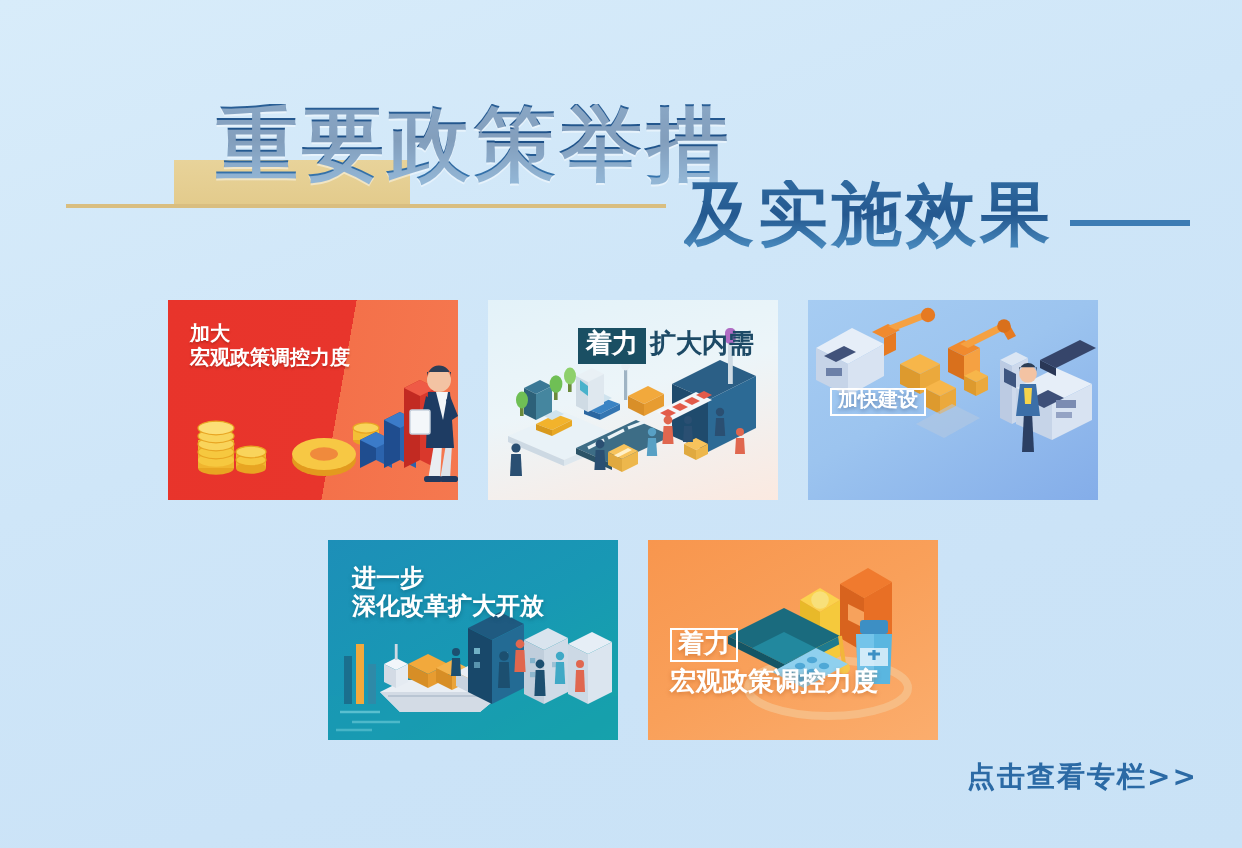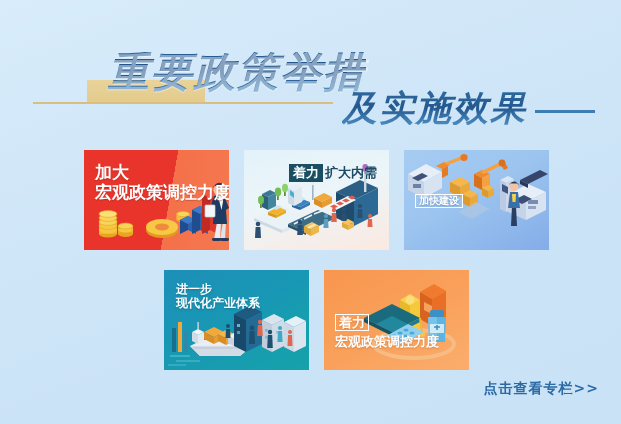--- a/index.html
+++ b/index.html
@@ -15,7 +15,7 @@
   }
 
   
-  #title-block{position:absolute;left:0;top:22px;width:621px;height:110px;font-style:italic;}
+  #title-block{position:absolute;left:0;top:22px;width:621px;height:110px;}
   .gold-bar{
     position:absolute;left:87px;top:58px;width:118px;height:22px;
     background:linear-gradient(180deg,#e8d39a 0%,#e3cb8c 100%);

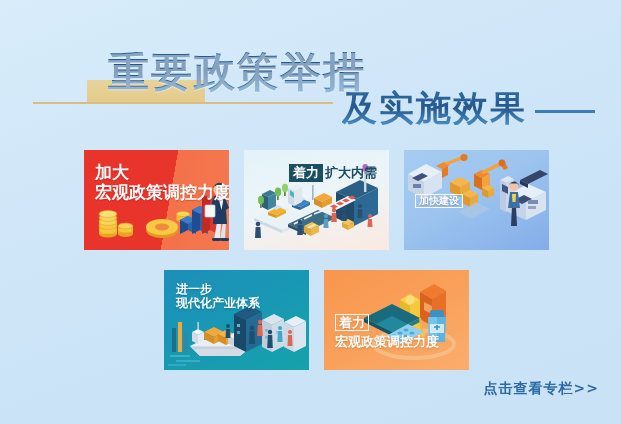--- a/index.html
+++ b/index.html
@@ -156,7 +156,7 @@
       </g>
     </svg>
 
-    <div class="cap" style="left:11px;top:12px;font-size:17px;color:#ffffff;text-shadow:0 1px 1px rgba(120,20,10,.35);">
+    <div class="cap" style="left:11px;top:12px;font-size:10px;color:#ffffff;text-shadow:0 1px 1px rgba(120,20,10,.35);">
       <span class="cap-l1">加大</span>
       <span class="cap-l2">宏观政策调控力度</span>
     </div>

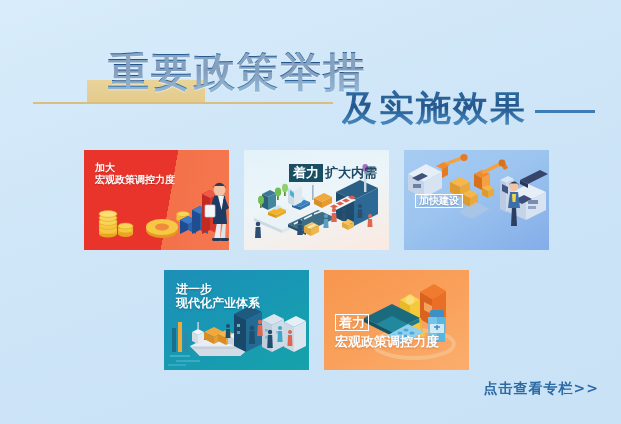--- a/index.html
+++ b/index.html
@@ -463,7 +463,7 @@
 
     <div class="cap" style="left:12px;top:12px;font-size:12px;color:#ffffff;text-shadow:0 1px 2px rgba(10,70,90,.4);">
       <span class="cap-l1">进一步</span>
-      <span class="cap-l2">现代化产业体系</span>
+      <span class="cap-l2">深化改革扩大开放</span>
     </div>
   </div>
 

